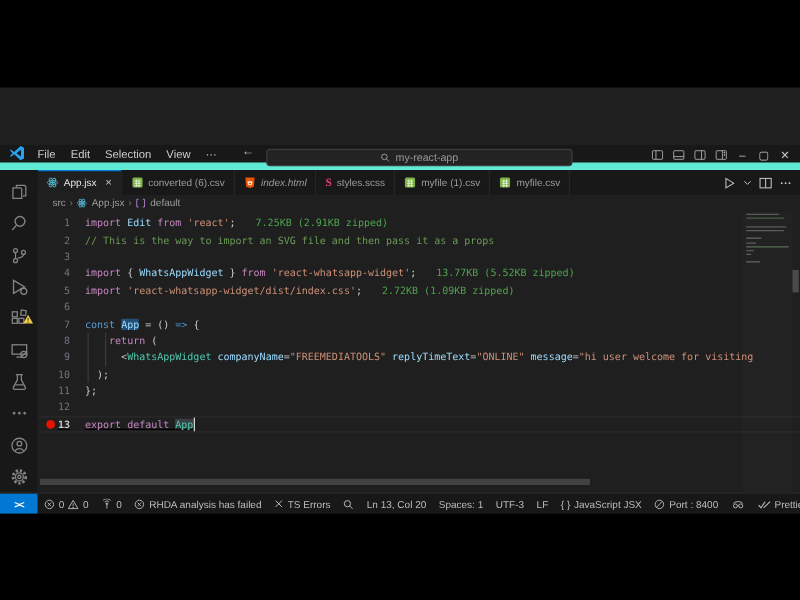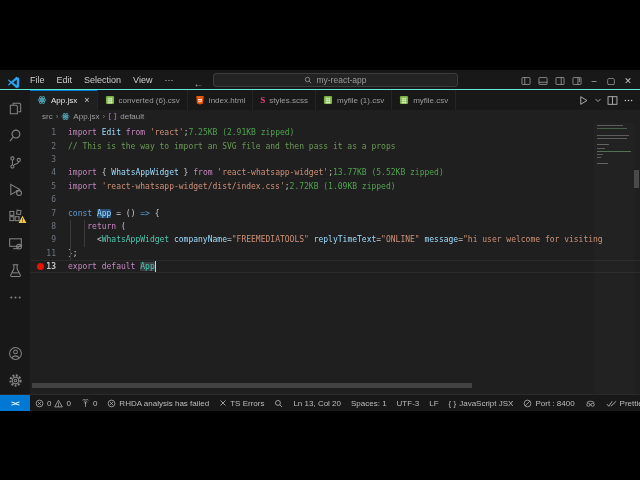--- a/index.html
+++ b/index.html
@@ -13,7 +13,7 @@
   .vscode { position:absolute; top:70px; left:0; width:640px; height:341px; background:#1f1f1f; display:flex; flex-direction:column; }
 
   
-  .titlebar { position:relative; height:20px; background:#181818; border-bottom:1px solid #5eead4; display:flex; align-items:flex-end; font-size:9px; color:#cccccc; flex:none; }
+  .titlebar { position:relative; height:20px; background:#181818; border-bottom:6px solid #5eead4; display:flex; align-items:flex-start; font-size:9px; color:#cccccc; flex:none;margin-top:46px; }
   .vs-logo { margin:0 4px 0 7px; display:flex; }
   .menu-item { padding:0 6px; height:100%; display:flex; align-items:center; cursor:default; }
   .nav-arrows { display:flex; gap:8px; margin-left:14px; color:#b9b9b9; font-size:10px; }

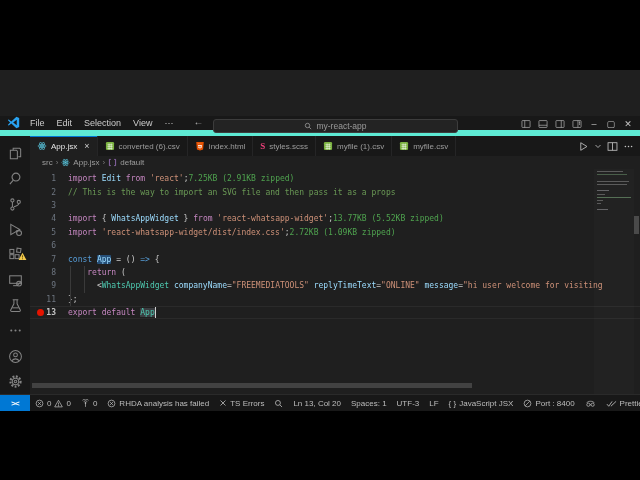--- a/index.html
+++ b/index.html
@@ -36,7 +36,7 @@
   .tab { display:flex; align-items:center; gap:4px; padding:0 7px; border-right:1px solid #252526; font-size:8px; color:#9d9d9d; background:#181818; white-space:nowrap; overflow:hidden; }
   .tab.active { background:#1f1f1f; color:#e7e7e7; box-shadow:inset 0 1px 0 #0078d4; }
   .tab .close { font-size:9px; margin-left:3px; color:#cccccc; }
-  .tab.italic .tab-label { }
+  .tab.italic .tab-label { font-style:italic; }
   .tab-actions { margin-left:auto; display:flex; align-items:center; gap:5px; padding:0 6px; color:#c5c5c5; flex:none; }
 
   

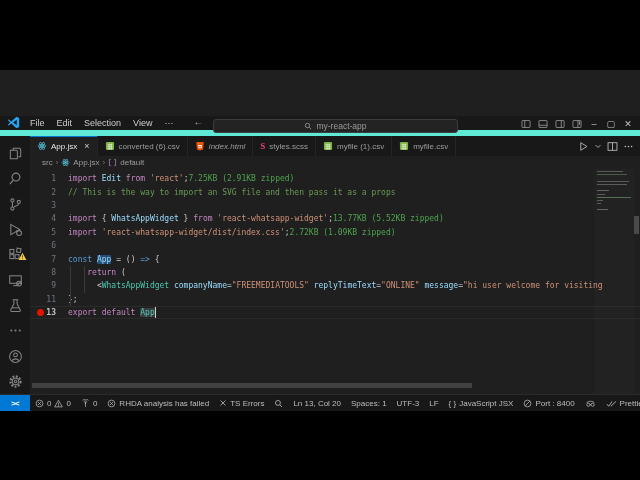--- a/index.html
+++ b/index.html
@@ -54,7 +54,7 @@
   .bp-dot { position:absolute; left:7px; top:50%; margin-top:-3.5px; width:7px; height:7px; border-radius:50%; background:#e51400; }
   .tk-kw{color:#c586c0} .tk-kw2{color:#569cd6} .tk-var{color:#9cdcfe} .tk-str{color:#ce9178}
   .tk-pun{color:#cccccc} .tk-com{color:#6a9955} .tk-tag{color:#4ec9b0} .tk-attr{color:#9cdcfe}
-  .tk-cost{color:#4fa34f; }
+  .tk-cost{color:#4fa34f; margin-left:16px}
   .tk-varsel{color:#9cdcfe; background:#264f78; border-radius:1px}
   .tk-clssel{color:#4ec9b0; background:#3a3d41}
   .caret { display:inline-block; width:1px; height:11px; background:#cfcfcf; vertical-align:middle; }

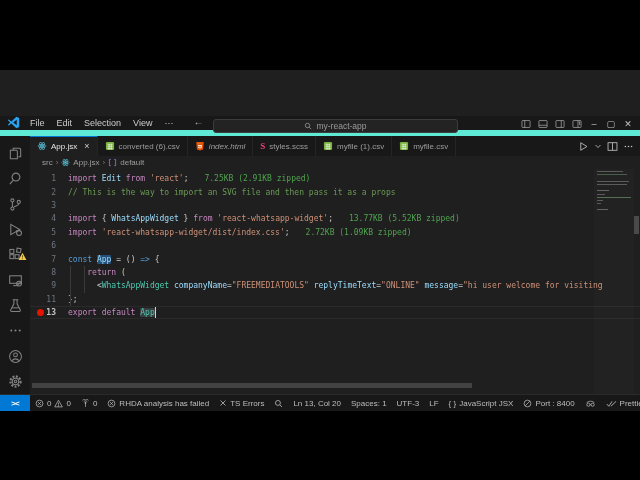--- a/index.html
+++ b/index.html
@@ -356,6 +356,7 @@
               <div class="code-line"><span class="gutter"><span class="lnum">7</span></span><span class="tk-kw2">const </span><span class="tk-varsel">App</span><span class="tk-pun"> = () </span><span class="tk-kw2">=&gt;</span><span class="tk-pun"> {</span></div>
               <div class="code-line"><span class="gutter"><span class="lnum">8</span></span><span class="tk-pun">    </span><span class="tk-kw">return</span><span class="tk-pun"> (</span></div>
               <div class="code-line"><span class="gutter"><span class="lnum">9</span></span><span class="tk-pun">      &lt;</span><span class="tk-tag">WhatsAppWidget</span><span class="tk-attr"> companyName</span><span class="tk-pun">=</span><span class="tk-str">"FREEMEDIATOOLS"</span><span class="tk-attr"> replyTimeText</span><span class="tk-pun">=</span><span class="tk-str">"ONLINE"</span><span class="tk-attr"> message</span><span class="tk-pun">=</span><span class="tk-str">"hi user welcome for visiting</span></div>
+              <div class="code-line"><span class="gutter"><span class="lnum">10</span></span><span class="tk-pun">  );</span></div>
               <div class="code-line"><span class="gutter"><span class="lnum">11</span></span><span class="tk-pun">};</span></div>
               <div class="code-line active-line"><span class="gutter"><span class="bp-dot"></span><span class="lnum">13</span></span><span class="tk-kw">export default </span><span class="tk-clssel">App</span><span class="caret"></span></div>
             </div>

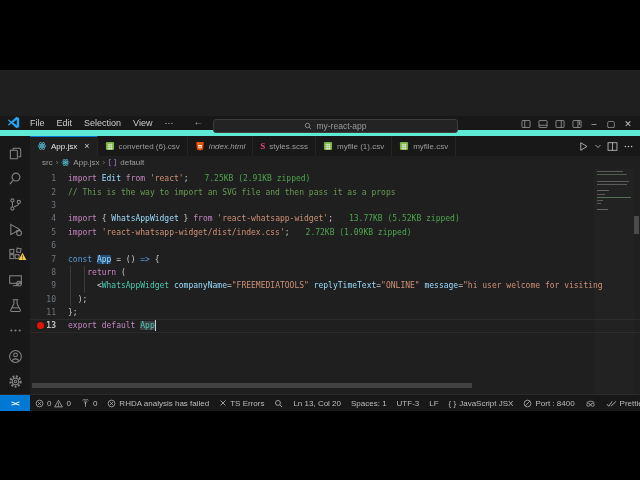--- a/index.html
+++ b/index.html
@@ -358,6 +358,7 @@
               <div class="code-line"><span class="gutter"><span class="lnum">9</span></span><span class="tk-pun">      &lt;</span><span class="tk-tag">WhatsAppWidget</span><span class="tk-attr"> companyName</span><span class="tk-pun">=</span><span class="tk-str">"FREEMEDIATOOLS"</span><span class="tk-attr"> replyTimeText</span><span class="tk-pun">=</span><span class="tk-str">"ONLINE"</span><span class="tk-attr"> message</span><span class="tk-pun">=</span><span class="tk-str">"hi user welcome for visiting</span></div>
               <div class="code-line"><span class="gutter"><span class="lnum">10</span></span><span class="tk-pun">  );</span></div>
               <div class="code-line"><span class="gutter"><span class="lnum">11</span></span><span class="tk-pun">};</span></div>
+              <div class="code-line"><span class="gutter"><span class="lnum">12</span></span></div>
               <div class="code-line active-line"><span class="gutter"><span class="bp-dot"></span><span class="lnum">13</span></span><span class="tk-kw">export default </span><span class="tk-clssel">App</span><span class="caret"></span></div>
             </div>
           <div class="indent-guide" style="left:39.5px; top:96.8px; height:40.2px;"></div>

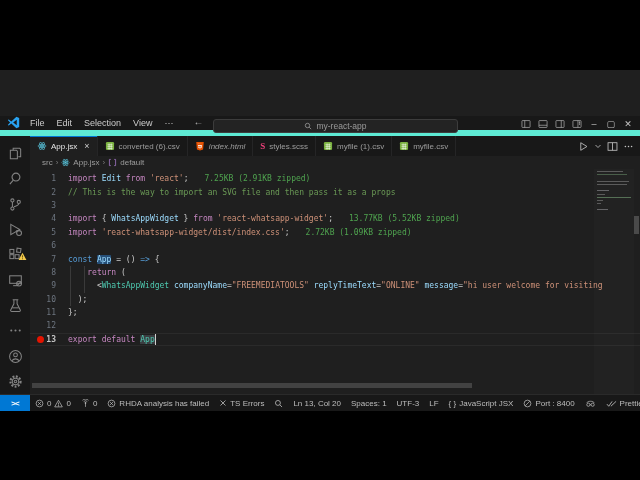--- a/index.html
+++ b/index.html
@@ -47,7 +47,7 @@
   .code-area { position:relative; flex:1; overflow:hidden; font-family:"DejaVu Sans Mono",monospace; font-size:8px; }
   .code-lines { padding-top:3px; }
   .code-line { height:13.4px; display:flex; align-items:center; white-space:pre; position:relative; }
-  .code-line.active-line { box-shadow:inset 0 1px 0 rgba(255,255,255,.05), inset 0 -1px 0 rgba(255,255,255,.05); }
+  .code-line.active-line { box-shadow:inset 0 1px 0 rgba(255,255,255,.05), inset 0 -1px 0 rgba(255,255,255,.05);text-decoration:underline; }
   .gutter { width:38px; flex:none; display:flex; align-items:center; position:relative; height:100%; }
   .lnum { width:26px; text-align:right; color:#6e7681; }
   .active-line .lnum { color:#c6c6c6; font-weight:bold; }

